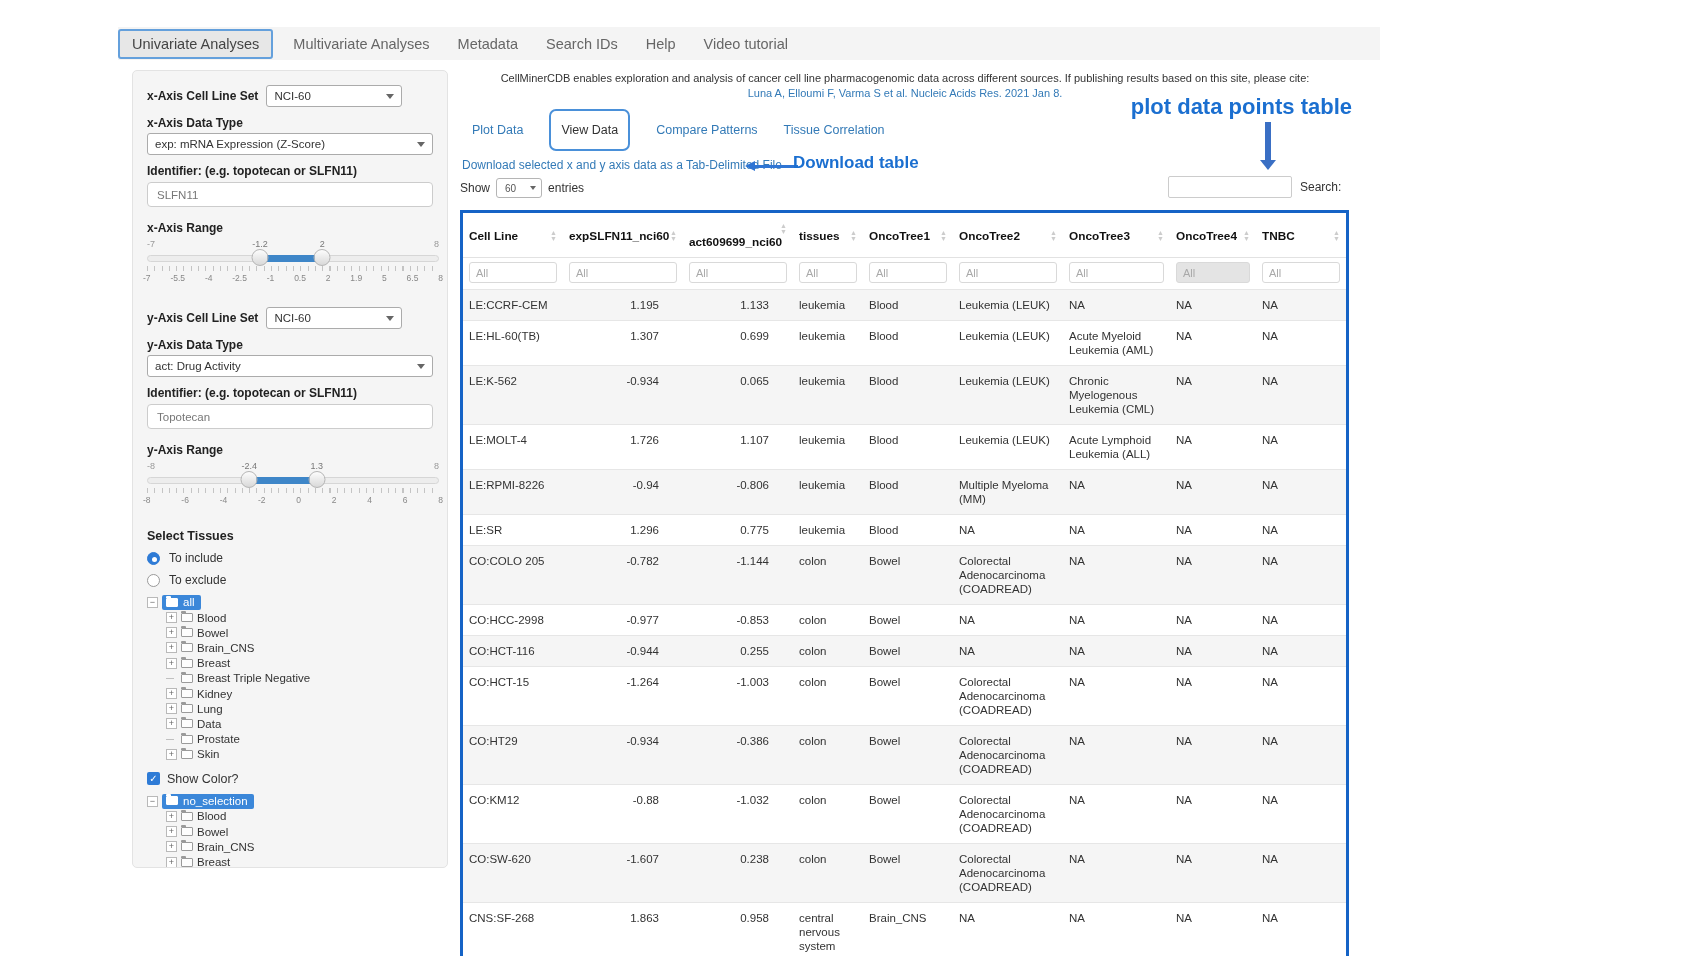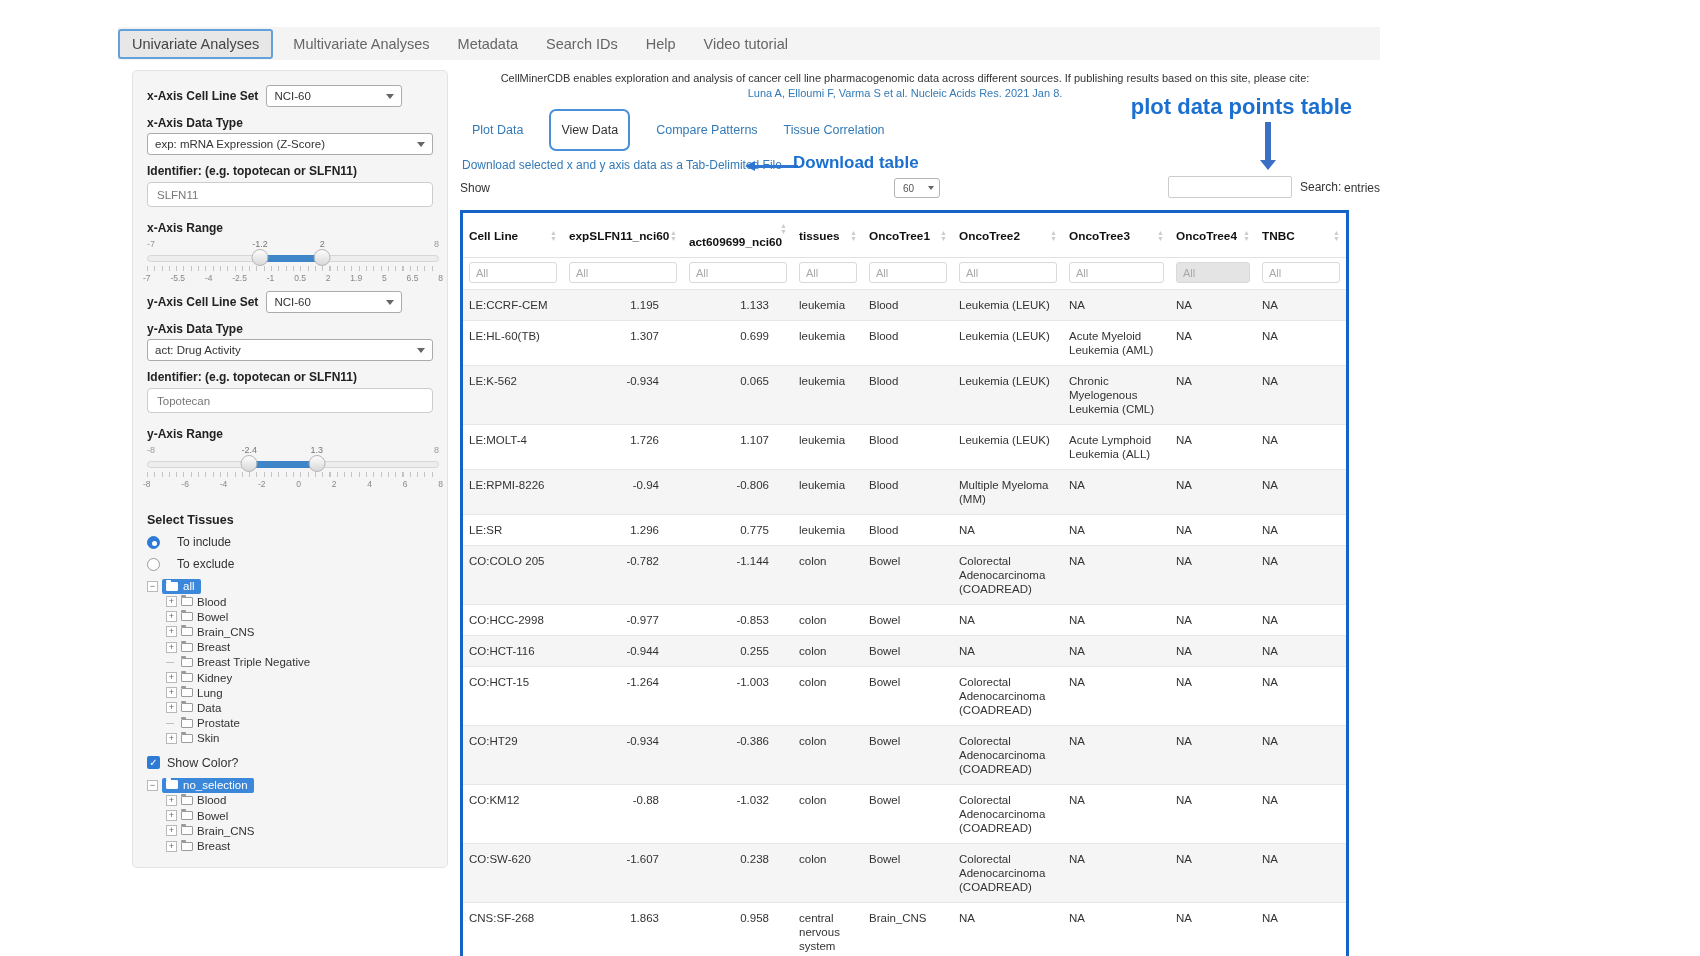--- a/index.html
+++ b/index.html
@@ -63,7 +63,7 @@
   .dl-row { margin:7px 0 0 2px; font-size:12px; position:relative; }
   .dl-link { color:#337ab7; cursor:pointer; }
   .controls-row { position:relative; margin-top:6px; height:24px; font-size:12px; }
-  .show-group { display:flex; align-items:center; gap:20px;justify-content:space-between; }
+  .show-group { display:flex; align-items:center; gap:6px; }
   .entries-sel { width:46px; height:20px; border:1px solid #b5b5b5; border-radius:3px; background:#fff; font-size:10px; color:#555; display:flex; align-items:center; padding:0 14px 0 8px; position:relative; cursor:pointer; }
   .entries-sel::after { content:""; position:absolute; right:5px; top:7px; border-left:3.5px solid transparent; border-right:3.5px solid transparent; border-top:4.5px solid #666; }
   .search-input { position:absolute; left:708px; top:-2px; width:124px; height:22px; border:1px solid #ccc; border-radius:2px; background:#fff; }

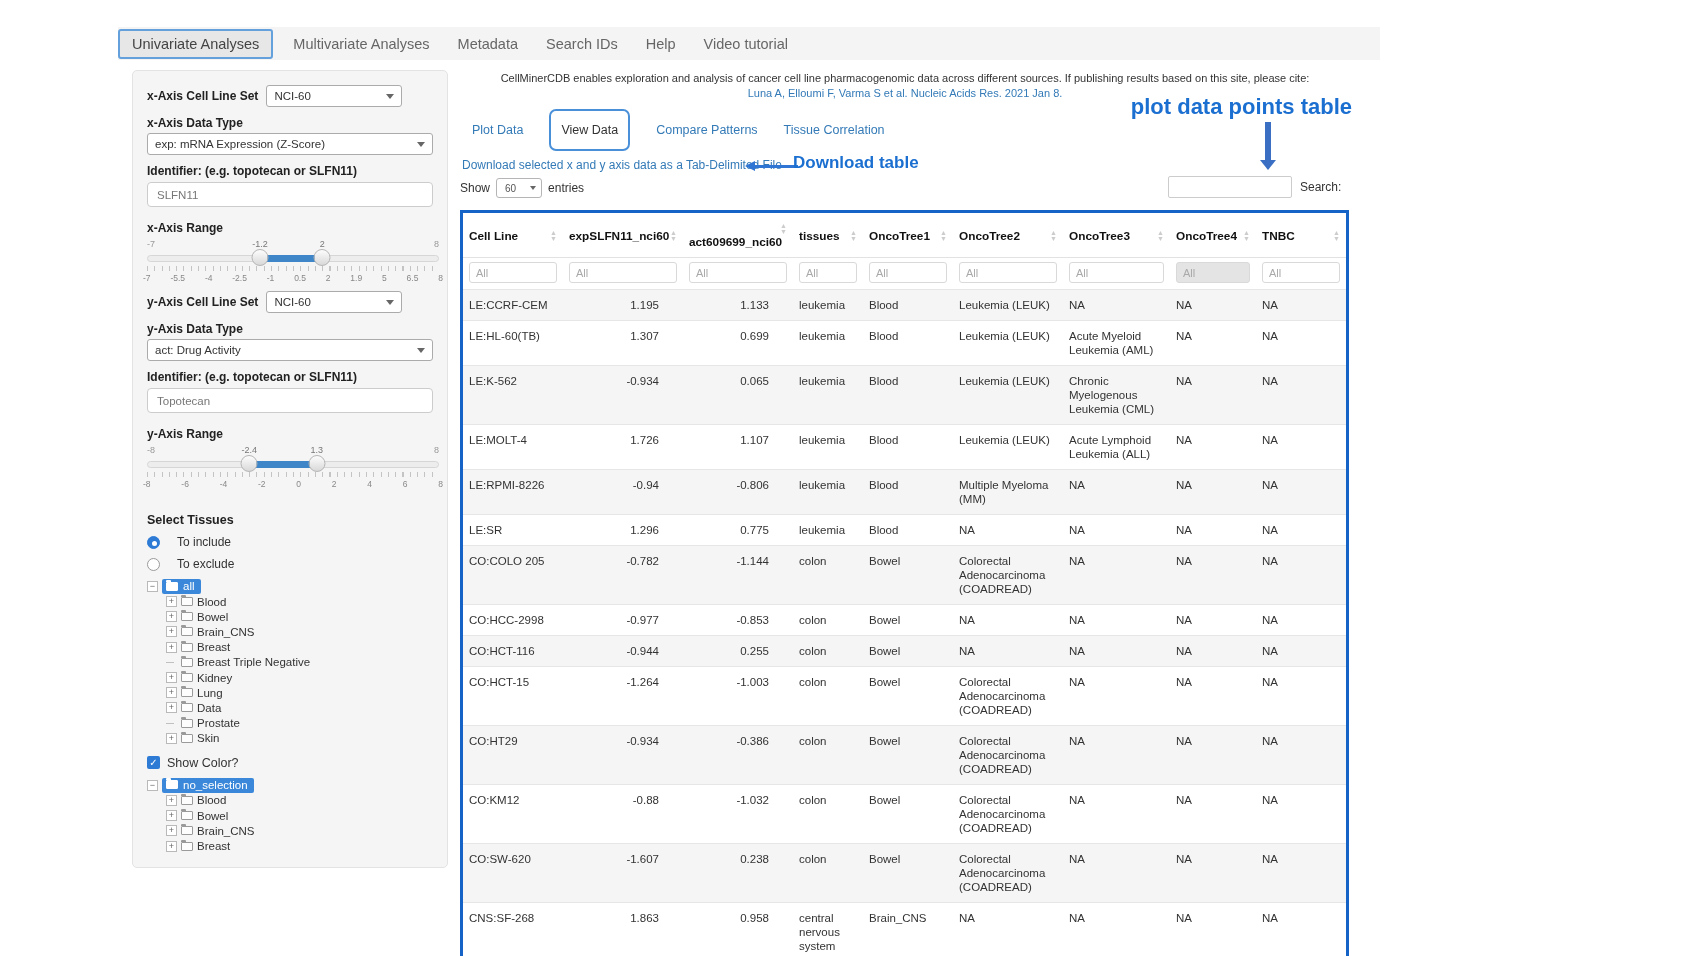--- a/index.html
+++ b/index.html
@@ -142,7 +142,7 @@
       </div>
     </div>
 
-  <div class="inline-row" style="margin-top:0">
+  <div class="inline-row" style="margin-top:16px">
     <span class="fld-label">y-Axis Cell Line Set</span>
     <span class="sel small">NCI-60</span>
   </div>

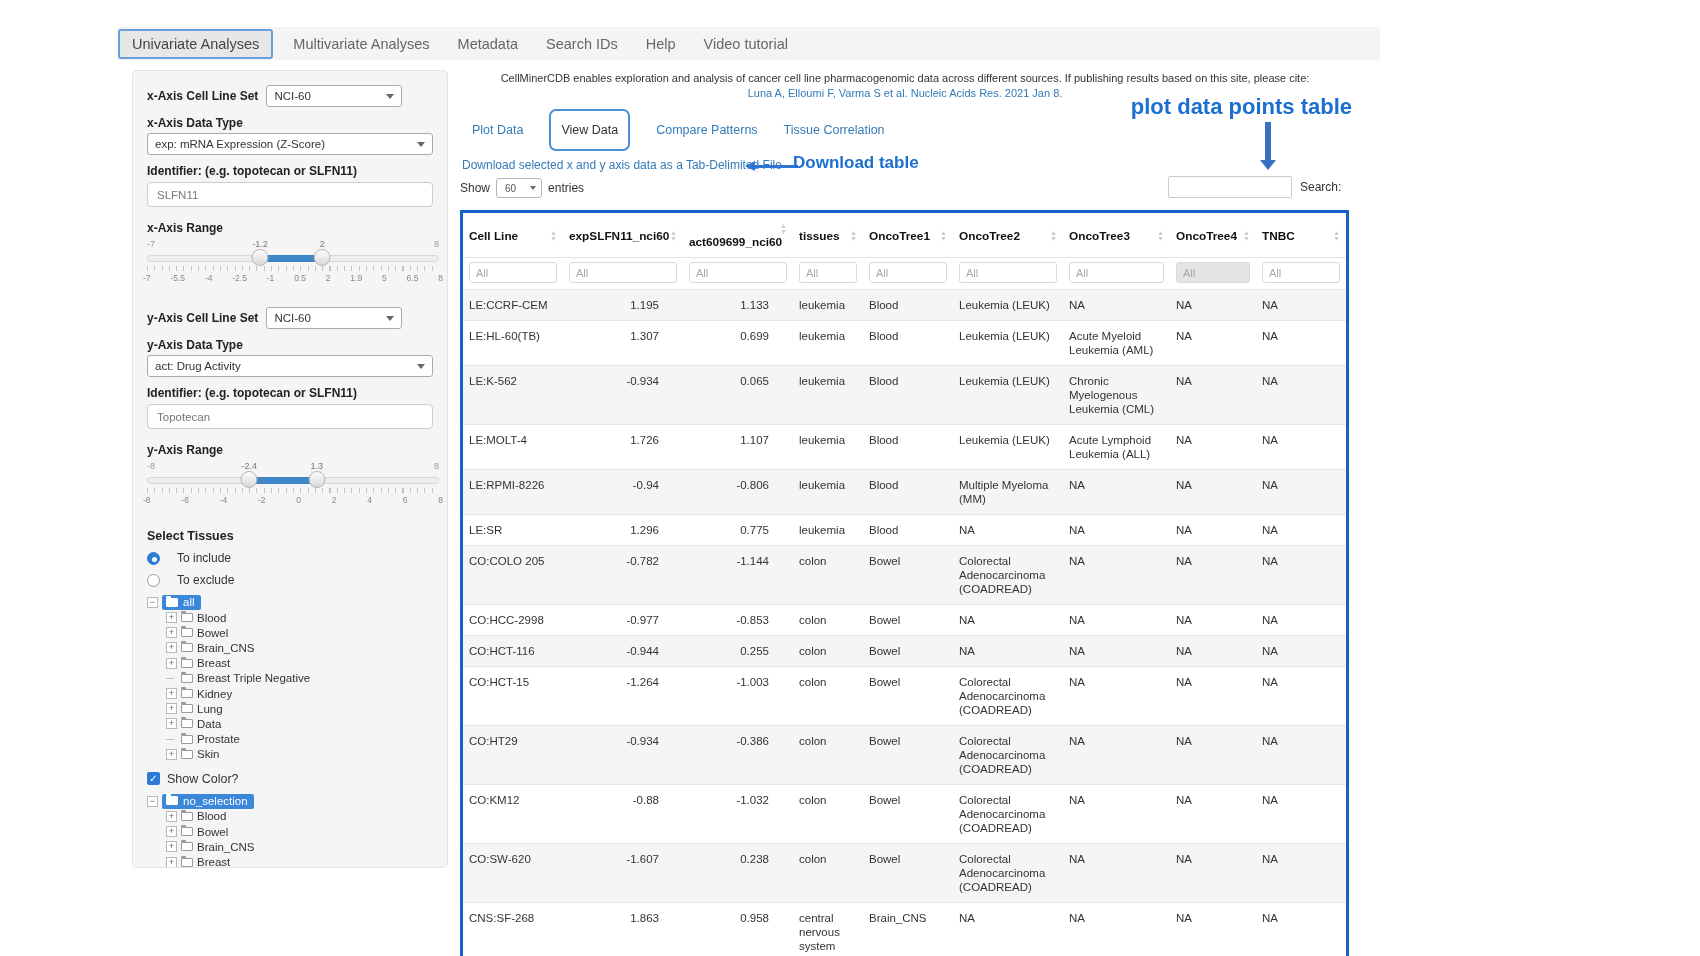--- a/index.html
+++ b/index.html
@@ -33,7 +33,7 @@
   .sl-ticklabels { position:absolute; top:34px; left:-4px; right:-4px; display:flex; justify-content:space-between; font-size:8.5px; color:#888; }
 
   
-  .radio-row { display:flex; align-items:center; gap:17px; margin-top:8px; font-size:12px; cursor:pointer; }
+  .radio-row { display:flex; align-items:center; gap:9px; margin-top:8px; font-size:12px; cursor:pointer; }
   .radio { width:13px; height:13px; border-radius:50%; border:1px solid #9a9a9a; background:#fff; position:relative; }
   .radio.on { border-color:#2e7bd6; background:#2e7bd6; }
   .radio.on::after { content:""; position:absolute; left:4px; top:4px; width:5px; height:5px; background:#fff; border-radius:50%; }

